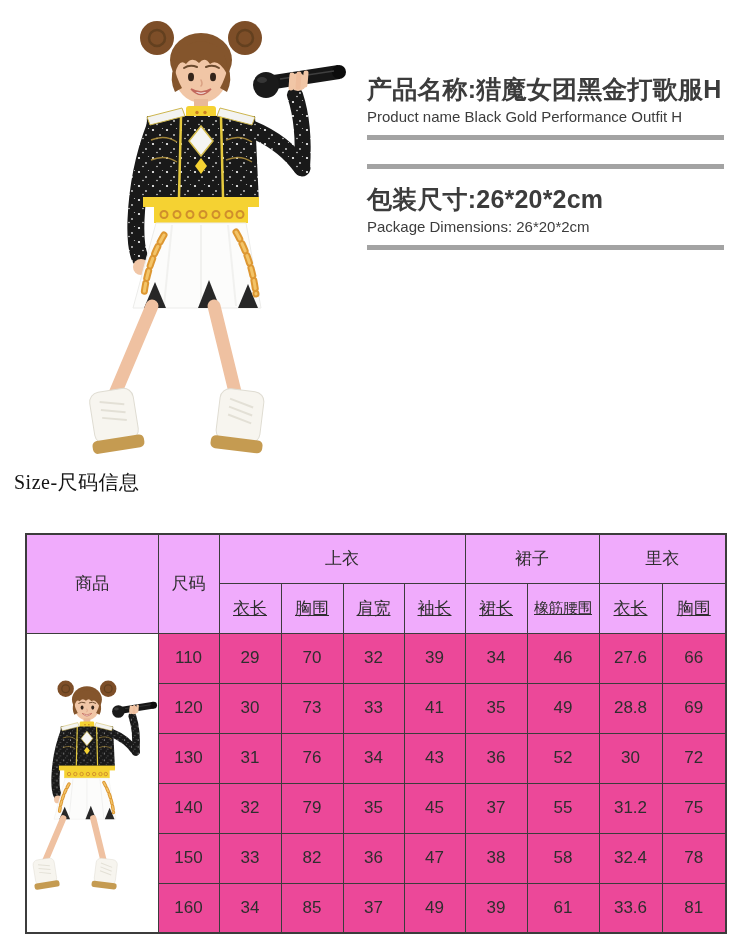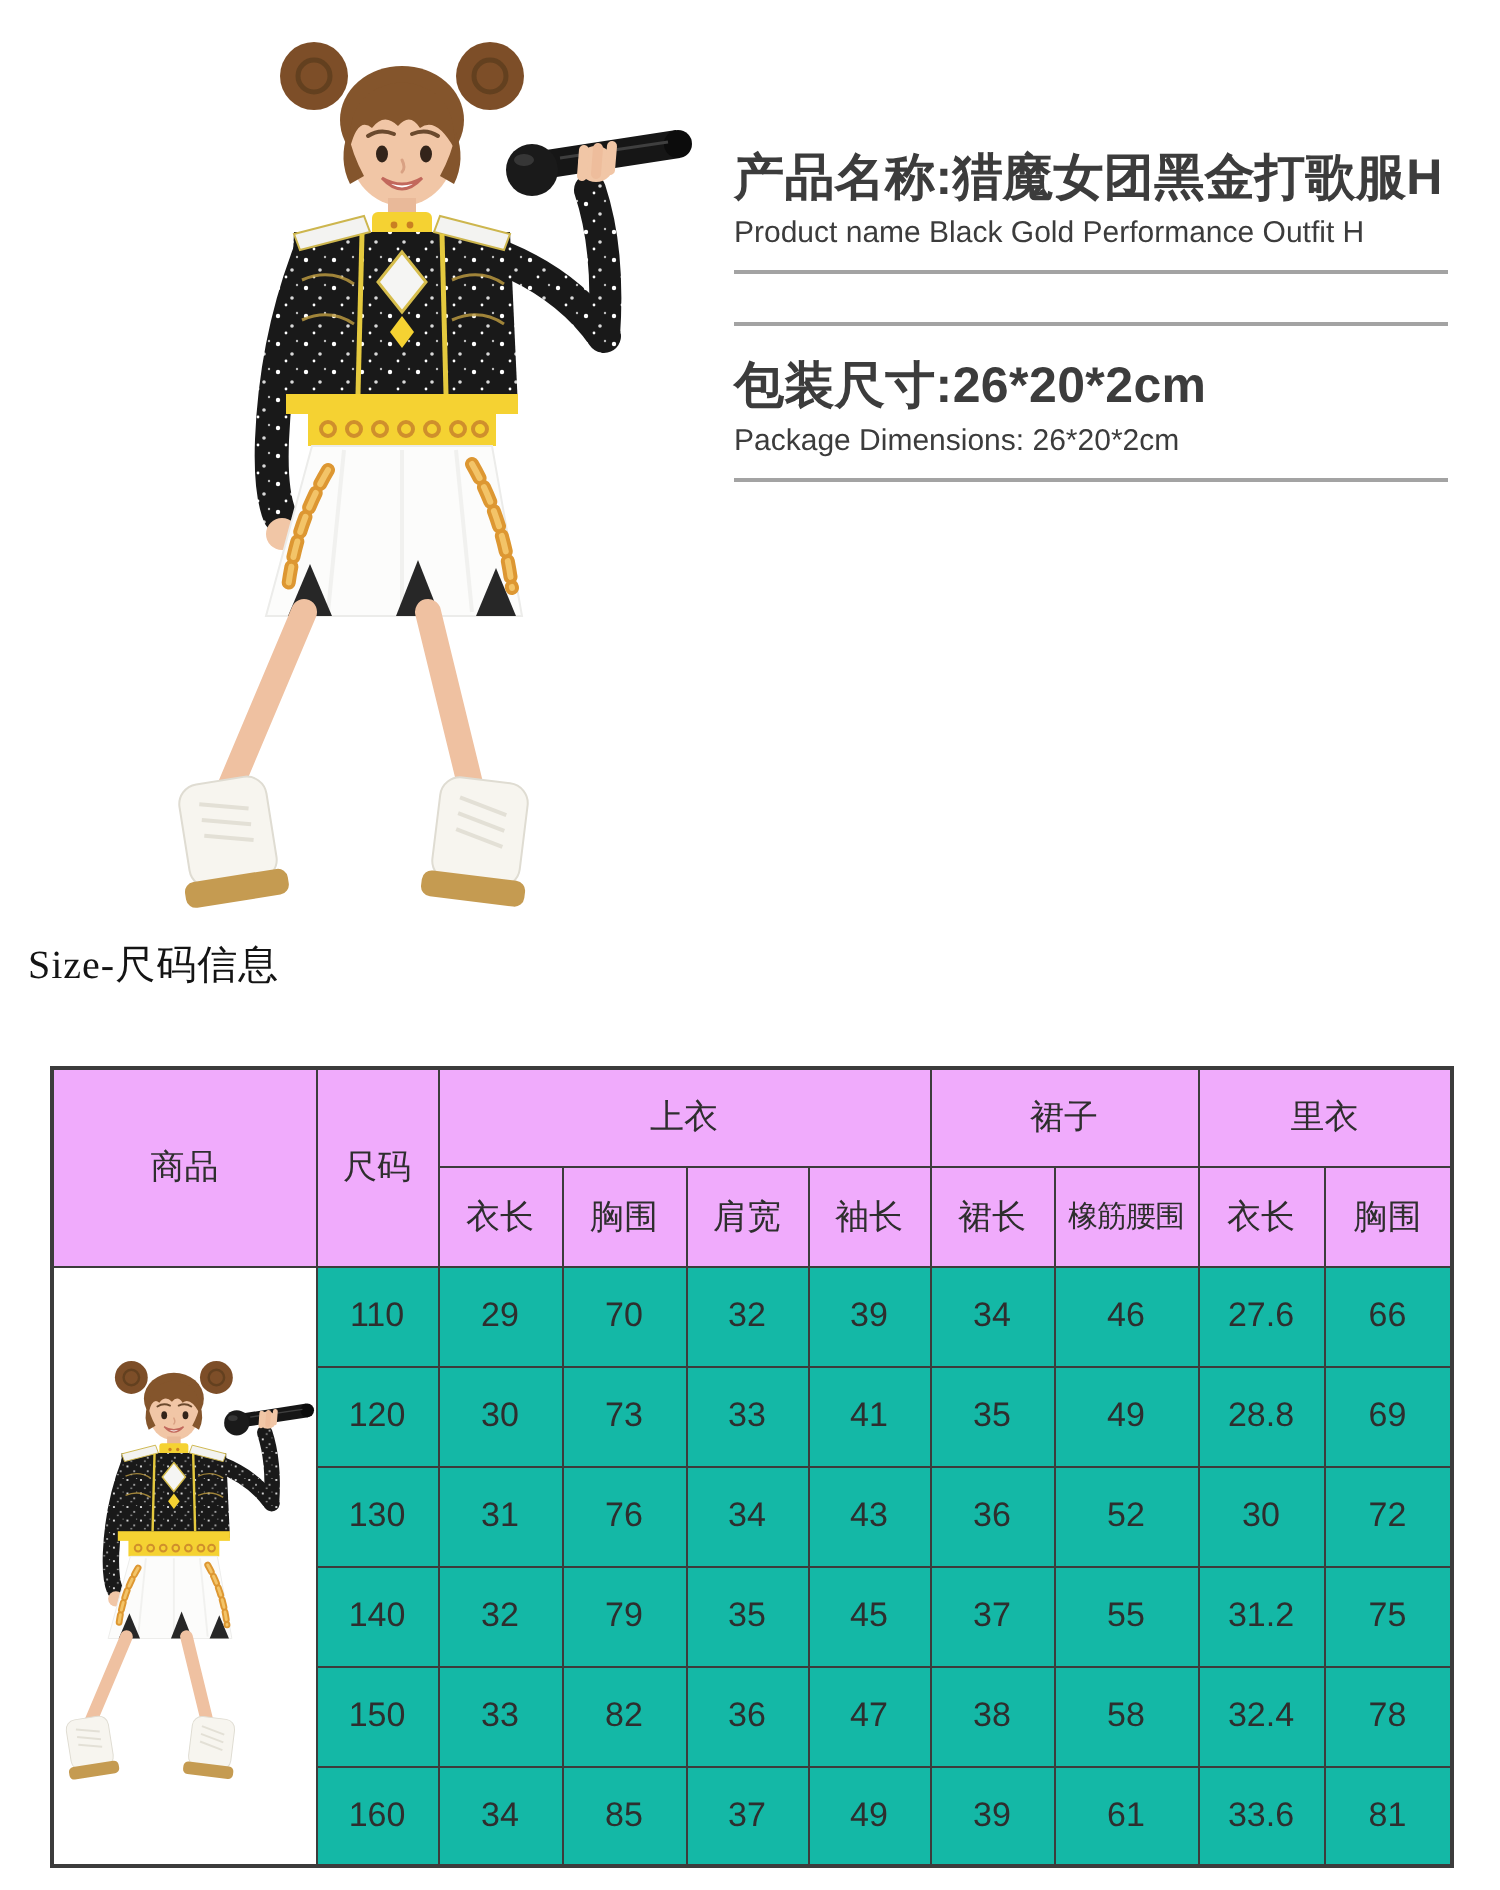--- a/index.html
+++ b/index.html
@@ -10,7 +10,7 @@
   
   .model-photo{position:absolute;left:52px;top:0;width:300px;height:470px;}
   .info-col{position:absolute;left:367px;top:74px;width:357px;}
-  .info-block{border-bottom:2px solid #a3a3a3;padding-bottom:9px;margin-bottom:15px;}
+  .info-block{border-bottom:5px solid #a3a3a3;padding-bottom:9px;margin-bottom:15px;}
   .info-zh{font-size:25px;font-weight:600;line-height:30px;color:#3c3c3c;letter-spacing:.2px;white-space:nowrap;}
   .info-en{font-size:15px;font-weight:500;line-height:19px;margin-top:3px;color:#3c3c3c;white-space:nowrap;}
   

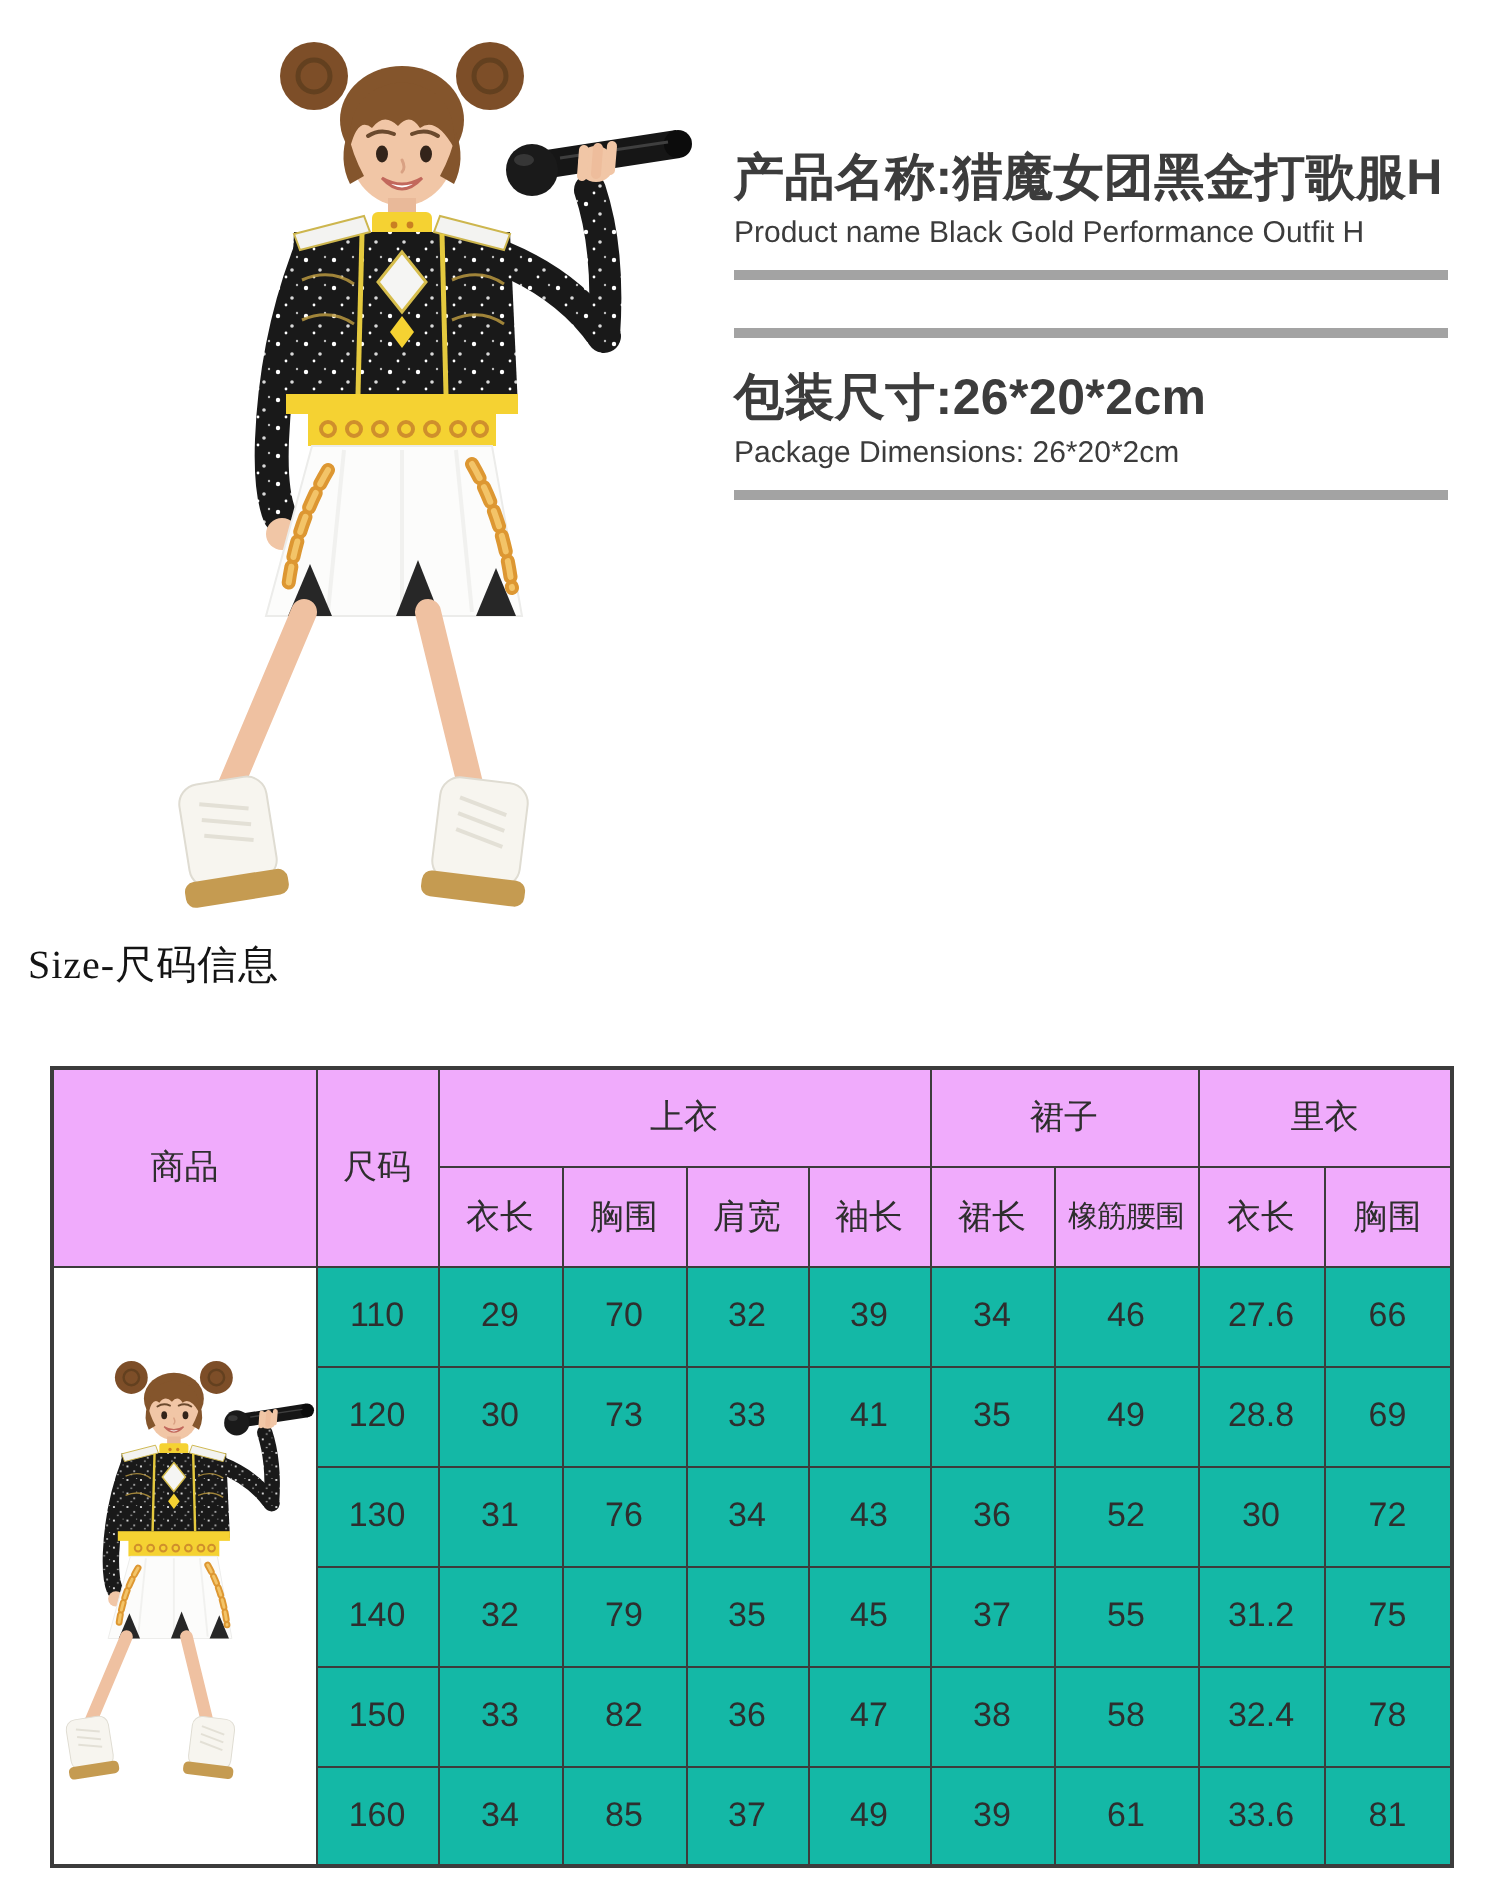--- a/index.html
+++ b/index.html
@@ -30,7 +30,7 @@
   }
   .size-table thead th{background:#f0abfc;}
   .size-table thead tr.group-row{height:49px;}
-  .size-table thead tr.sub-row{height:50px;}
+  .size-table thead tr.sub-row{height:50px;text-decoration:underline;}
   .size-table tbody tr{height:50px;background:#14b8a6;margin-top:37px;}
   th.tight{font-size:15px;letter-spacing:-.5px;}
   td.product-cell{background:#fff;}

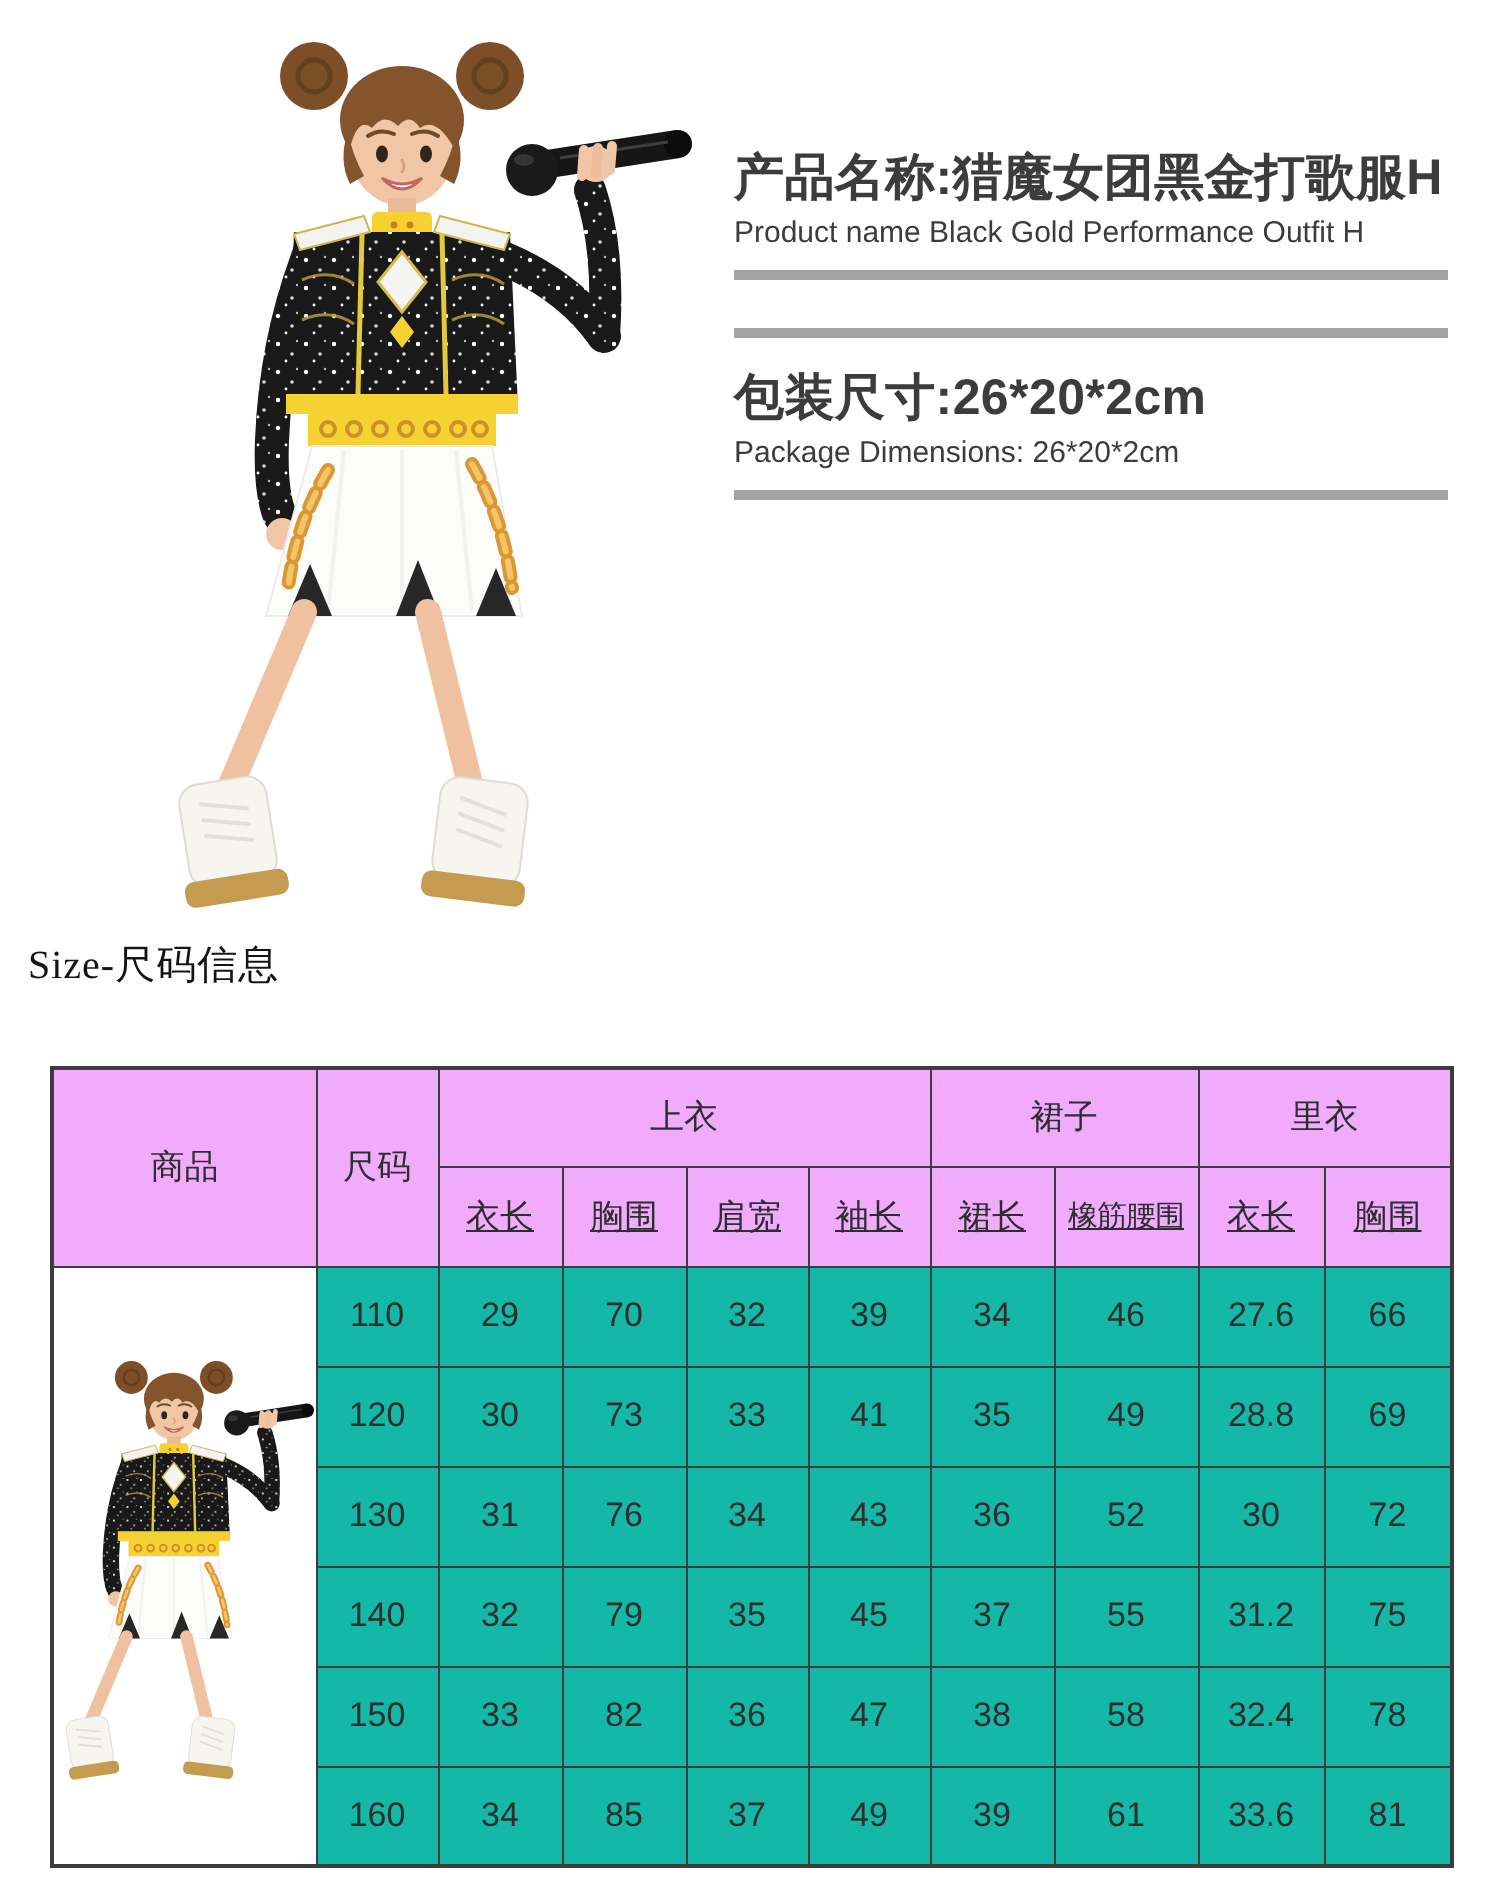--- a/index.html
+++ b/index.html
@@ -31,7 +31,7 @@
   .size-table thead th{background:#f0abfc;}
   .size-table thead tr.group-row{height:49px;}
   .size-table thead tr.sub-row{height:50px;text-decoration:underline;}
-  .size-table tbody tr{height:50px;background:#14b8a6;margin-top:37px;}
+  .size-table tbody tr{height:50px;background:#ec4899;margin-top:37px;}
   th.tight{font-size:15px;letter-spacing:-.5px;}
   td.product-cell{background:#fff;}
   .thumb-box{display:flex;align-items:center;justify-content:center;}

